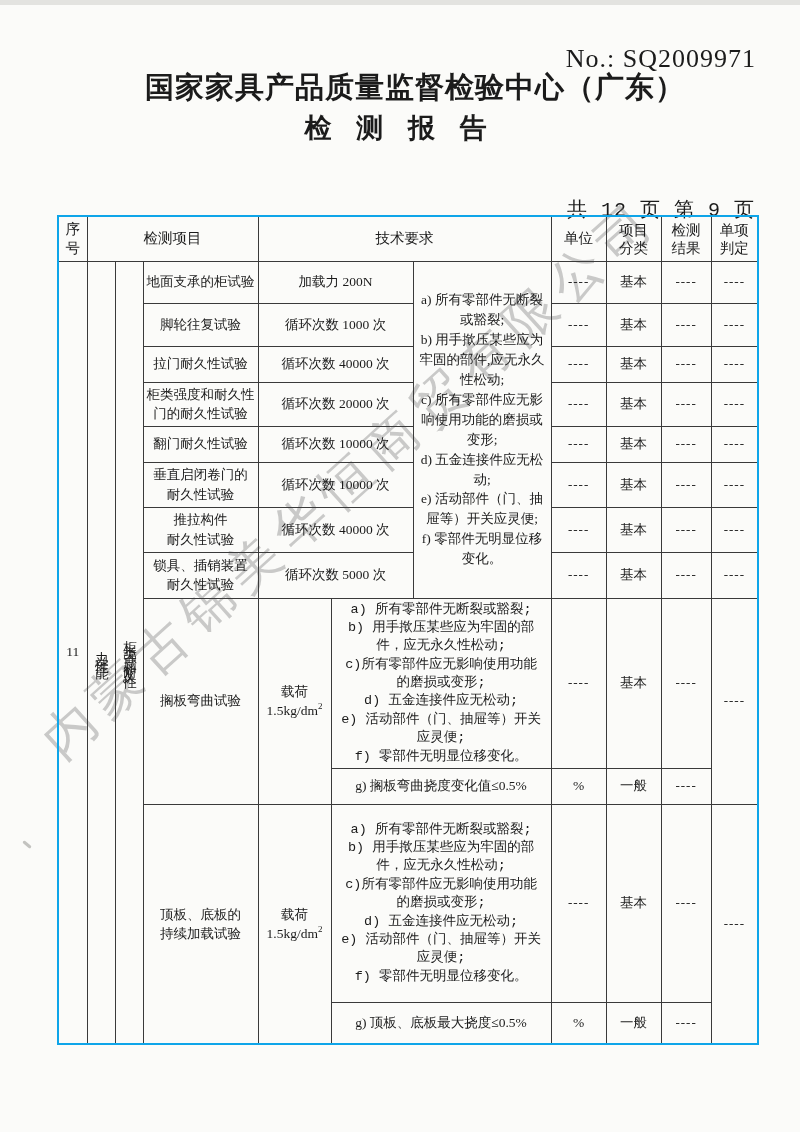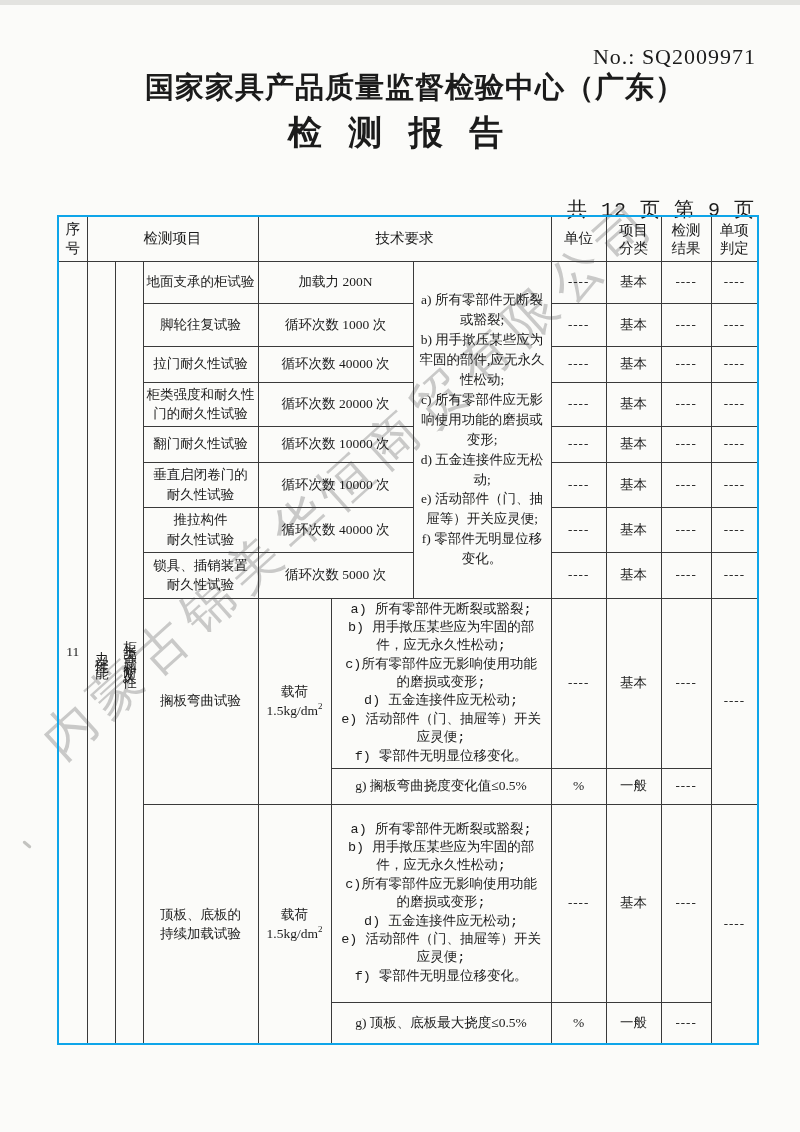--- a/index.html
+++ b/index.html
@@ -21,7 +21,7 @@
   }
   .doc-no {
     position: absolute; top: 44px; right: 44px;
-    font-size: 22px; letter-spacing: 1px;
+    font-size: 26px; letter-spacing: 1px;
   }
   .title {
     position: absolute; top: 68px; left: 0; width: 100%;

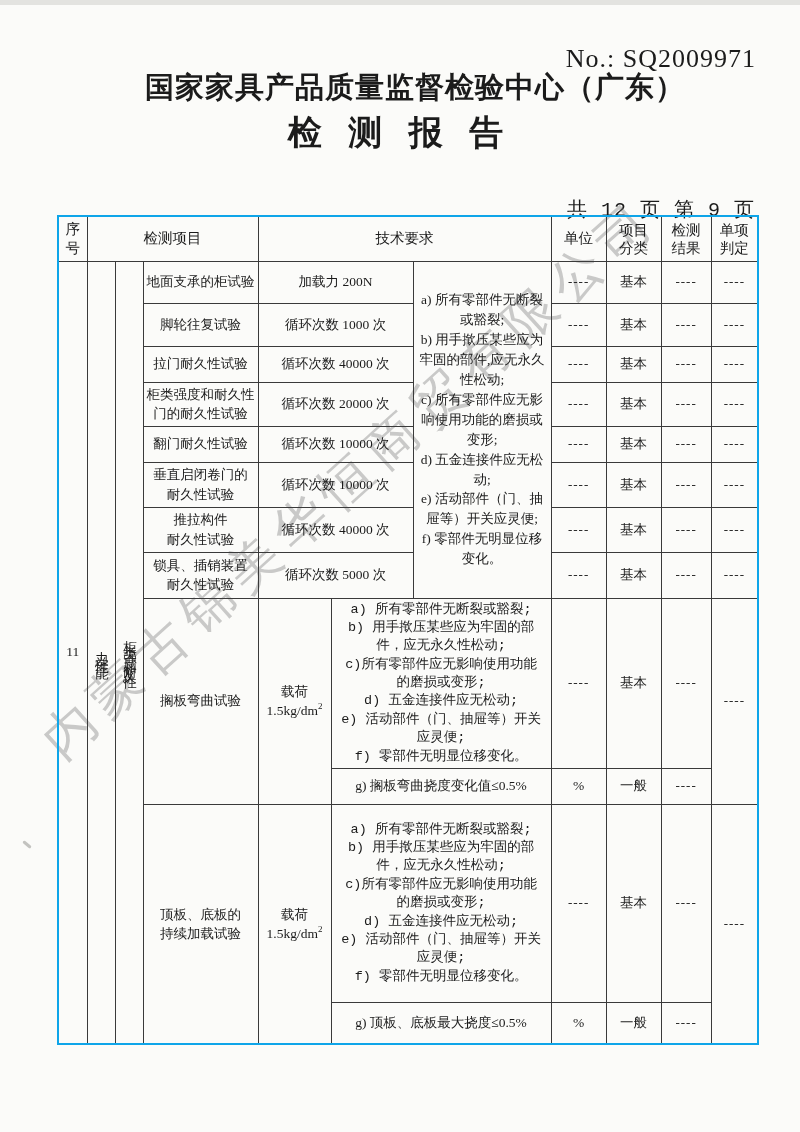--- a/index.html
+++ b/index.html
@@ -29,7 +29,7 @@
   }
   .subtitle {
     position: absolute; top: 110px; left: 0; width: 100%;
-    text-align: center; font-size: 34px; font-weight: bold; letter-spacing: 9px;
+    text-align: center; font-size: 27px; font-weight: bold; letter-spacing: 9px;
   }
   .page-info {
     position: absolute; top: 196px; right: 45px;

